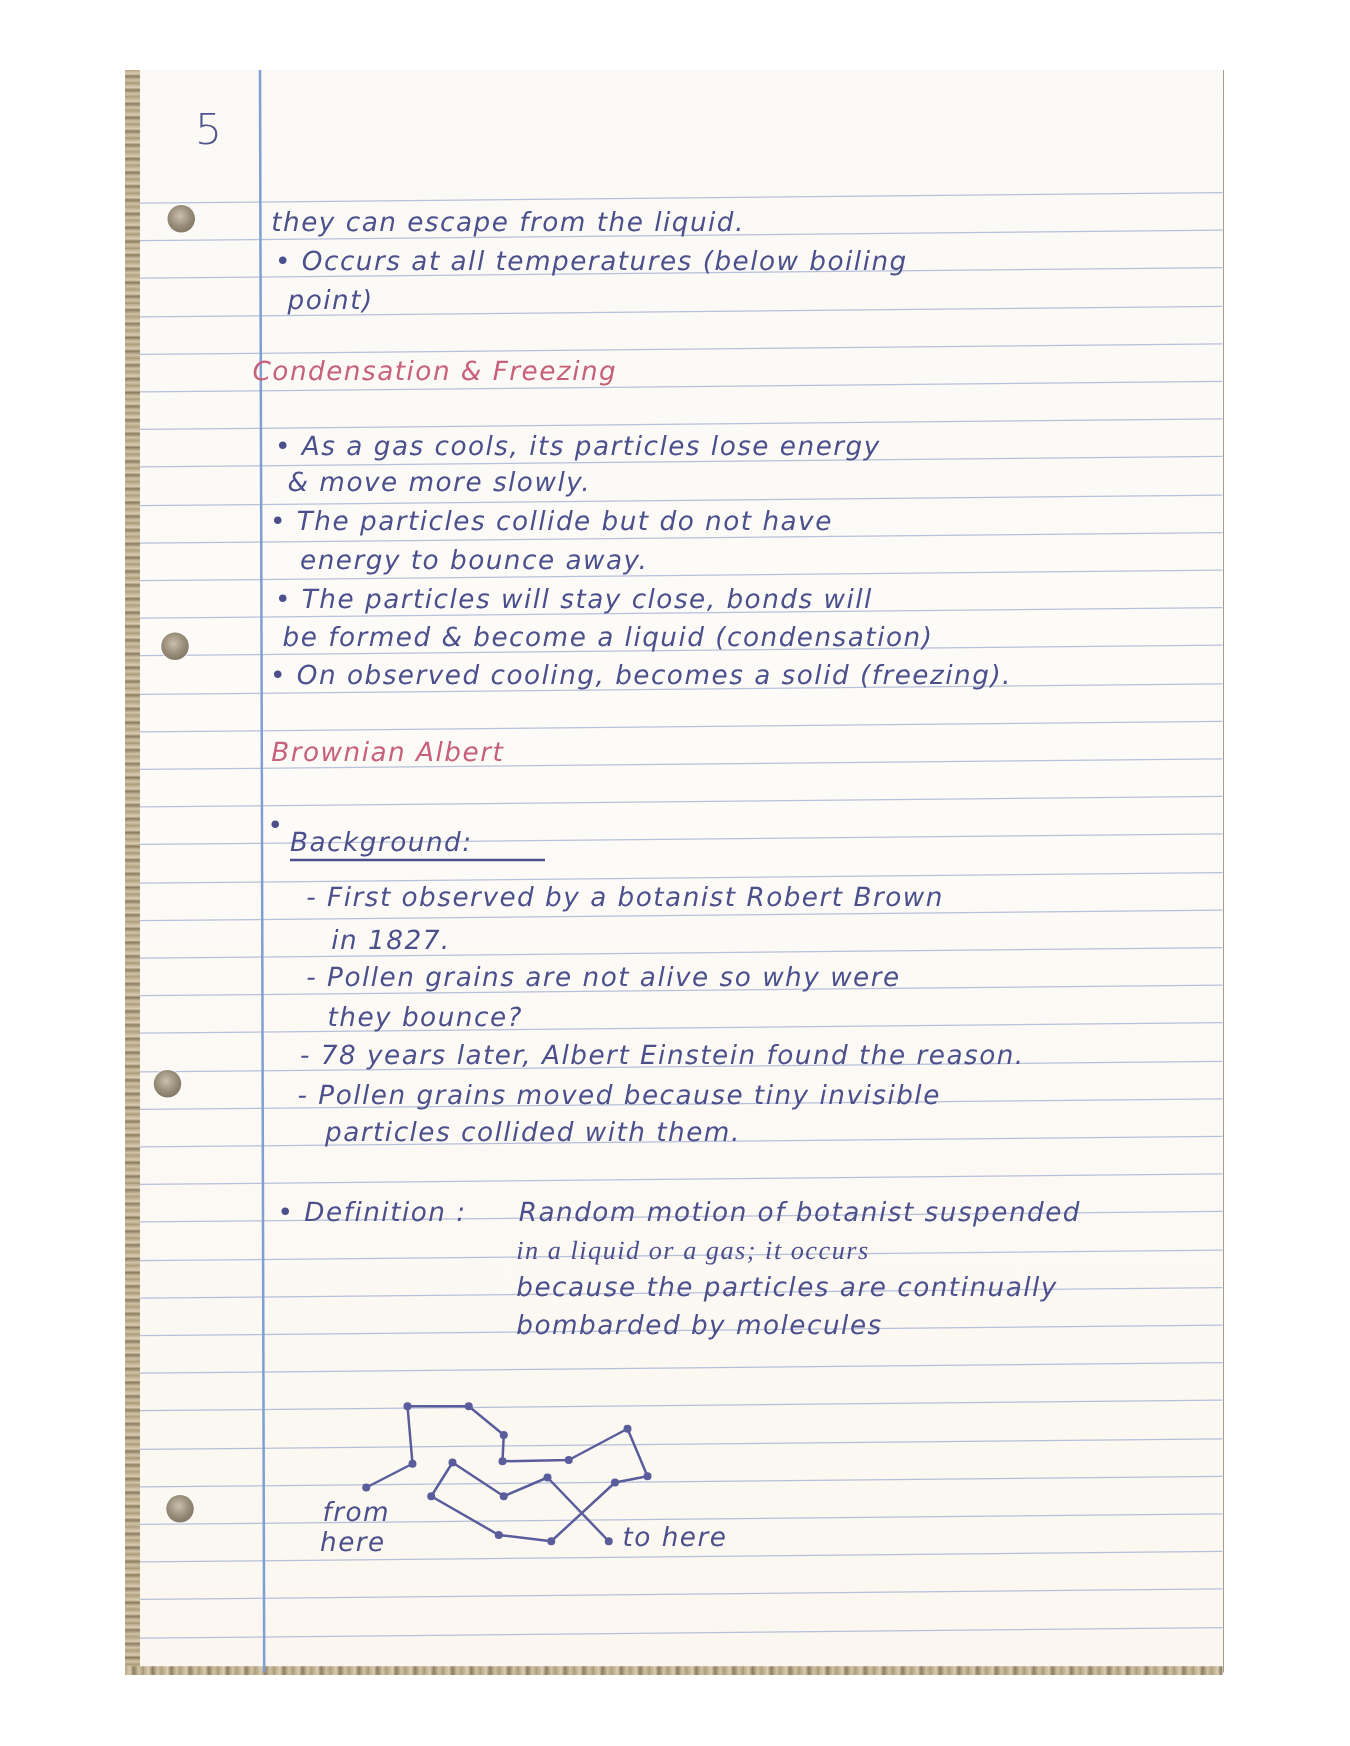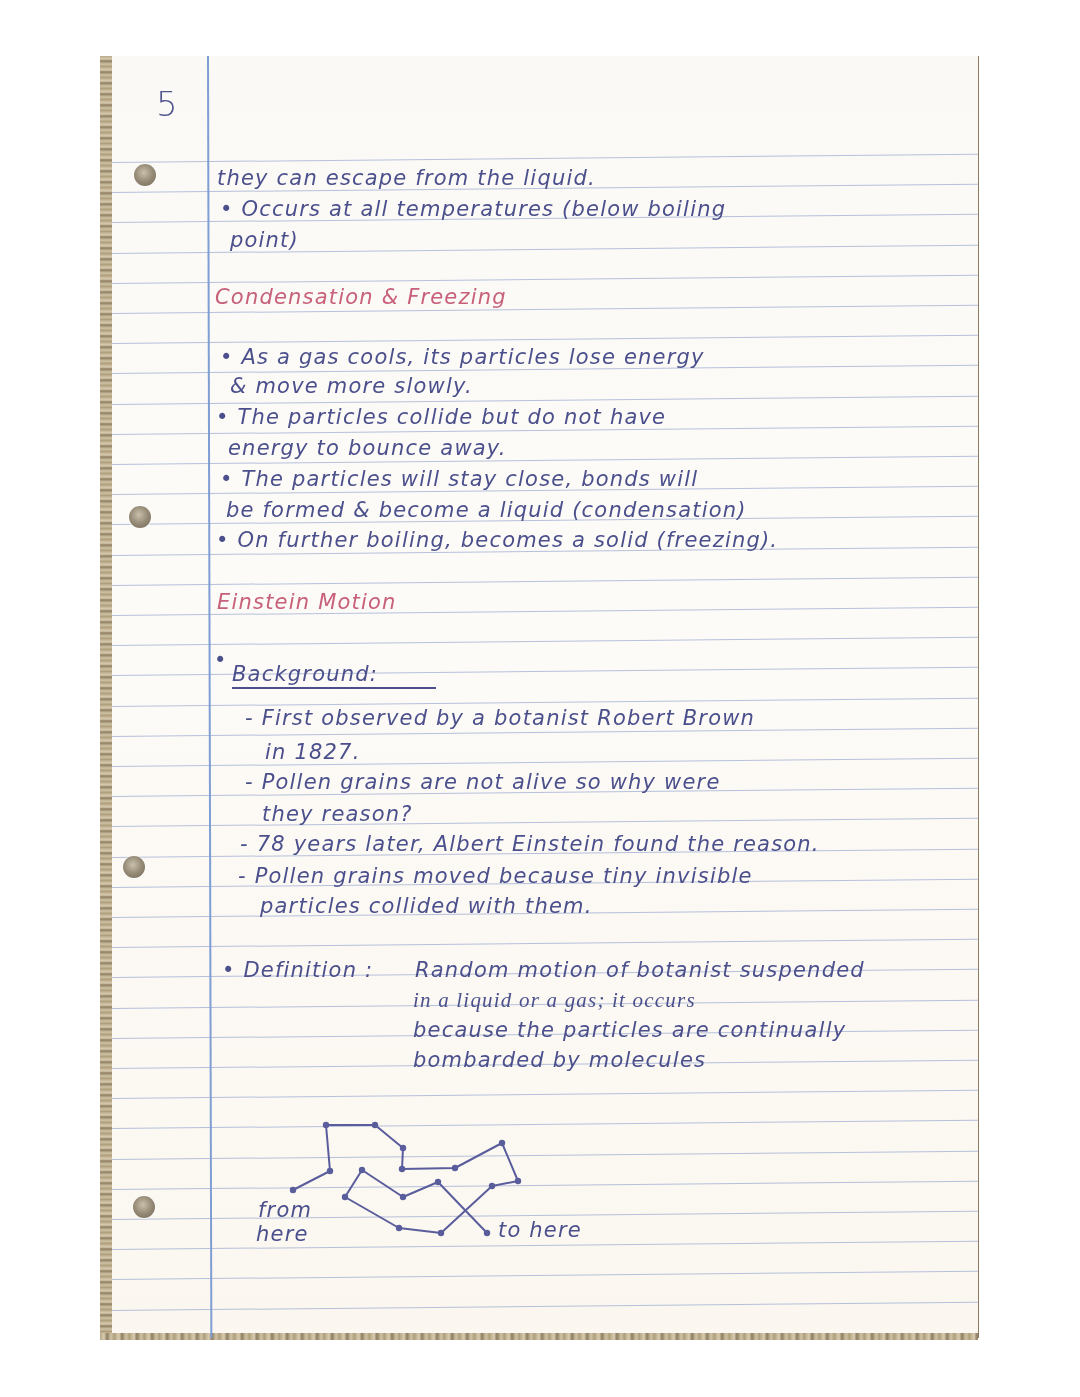--- a/index.html
+++ b/index.html
@@ -109,7 +109,7 @@
 <div class="hw" style="left:220px; top:197px;">• Occurs at all temperatures (below boiling</div>
 <div class="hw" style="left:230px; top:228px;">point)</div>
 
-<div class="hw red" style="left:215px; top:285px;">Condensation &amp; Freezing</div>
+<div class="hw red" style="left:202px; top:285px;">Condensation &amp; Freezing</div>
 <div class="hw" style="left:220px; top:345px;text-align:right;">• As a gas cools, its particles lose energy</div>
 <div class="hw" style="left:230px; top:374px;">&amp; move more slowly.</div>
 <div class="hw" style="left:216px; top:405px;">• The particles collide but do not have</div>

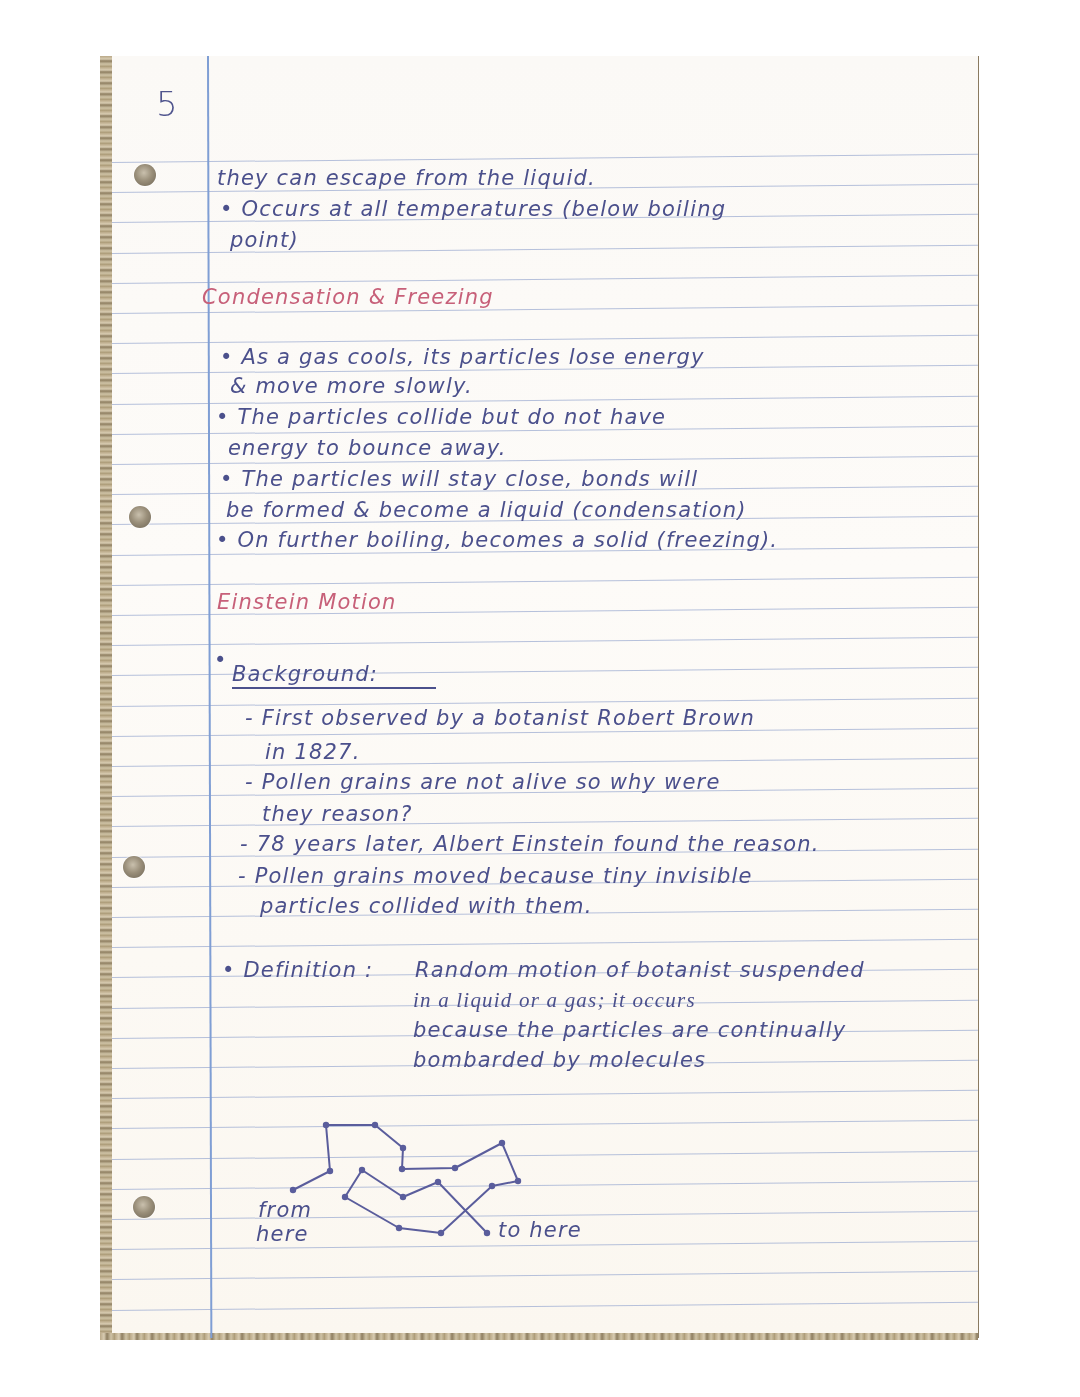--- a/index.html
+++ b/index.html
@@ -113,7 +113,7 @@
 <div class="hw" style="left:220px; top:345px;text-align:right;">• As a gas cools, its particles lose energy</div>
 <div class="hw" style="left:230px; top:374px;">&amp; move more slowly.</div>
 <div class="hw" style="left:216px; top:405px;">• The particles collide but do not have</div>
-<div class="hw" style="left:228px; top:436px;text-align:right;">energy to bounce away.</div>
+<div class="hw" style="left:240px; top:436px;text-align:right;">energy to bounce away.</div>
 <div class="hw" style="left:220px; top:467px;">• The particles will stay close, bonds will</div>
 <div class="hw" style="left:226px; top:498px;">be formed &amp; become a liquid (condensation)</div>
 <div class="hw" style="left:216px; top:528px;">• On further boiling, becomes a solid (freezing).</div>

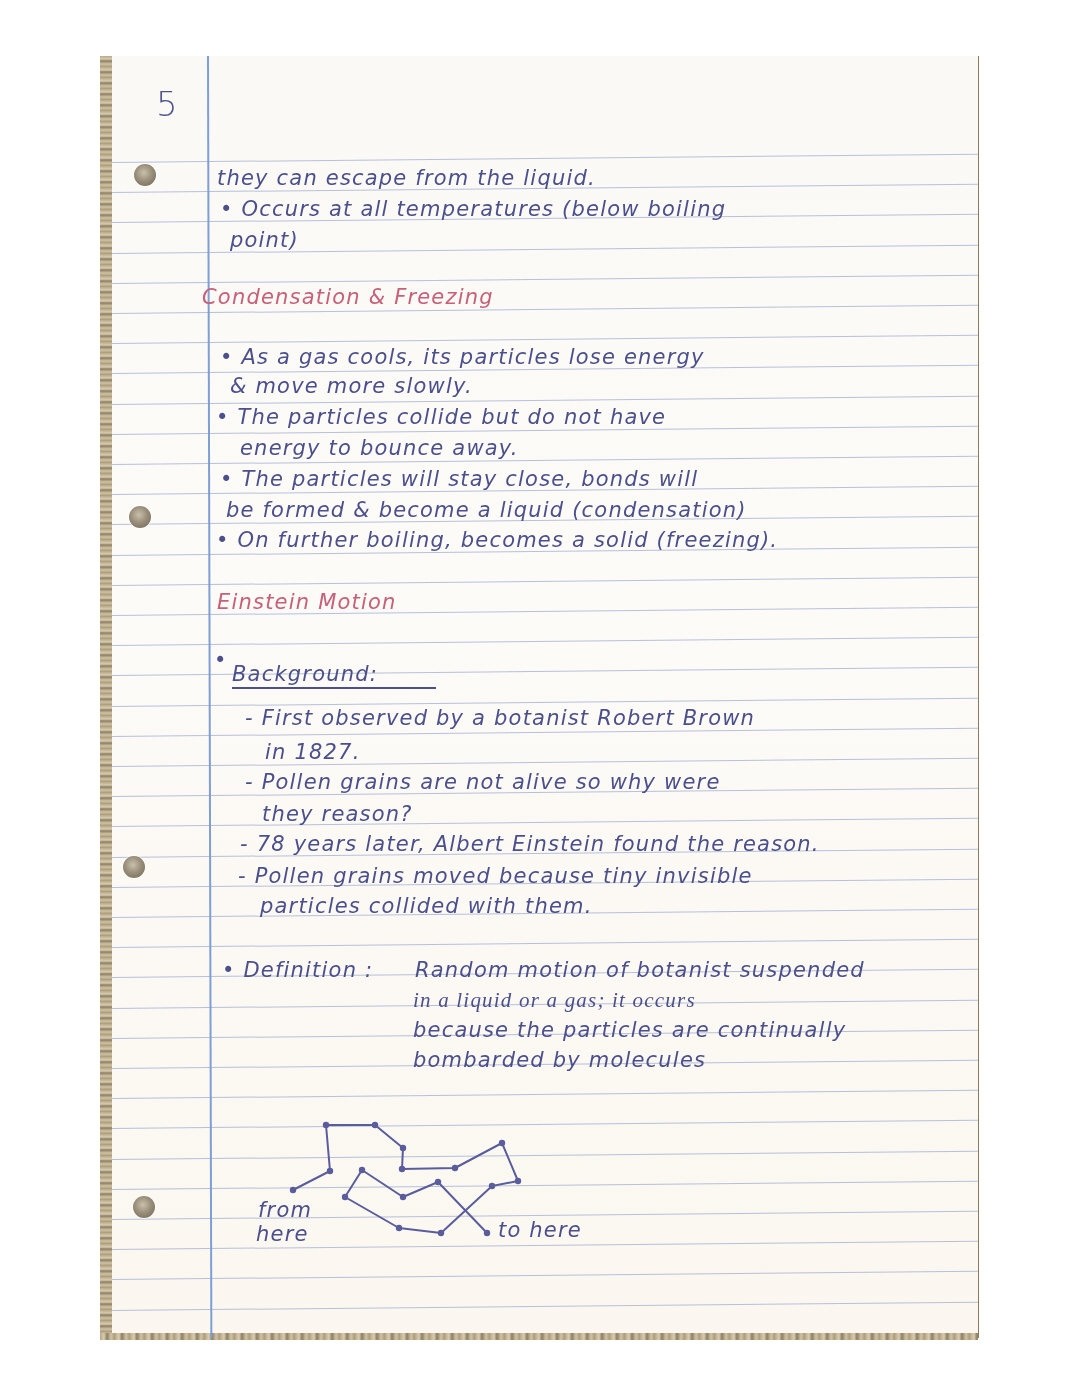--- a/index.html
+++ b/index.html
@@ -116,7 +116,7 @@
 <div class="hw" style="left:240px; top:436px;text-align:right;">energy to bounce away.</div>
 <div class="hw" style="left:220px; top:467px;">• The particles will stay close, bonds will</div>
 <div class="hw" style="left:226px; top:498px;">be formed &amp; become a liquid (condensation)</div>
-<div class="hw" style="left:216px; top:528px;">• On further boiling, becomes a solid (freezing).</div>
+<div class="hw" style="left:216px; top:528px;">• On observed cooling, becomes a solid (freezing).</div>
 
 <div class="hw red" style="left:217px; top:590px;">Einstein Motion</div>
 <div class="hw" style="left:214px; top:648px;">•</div>

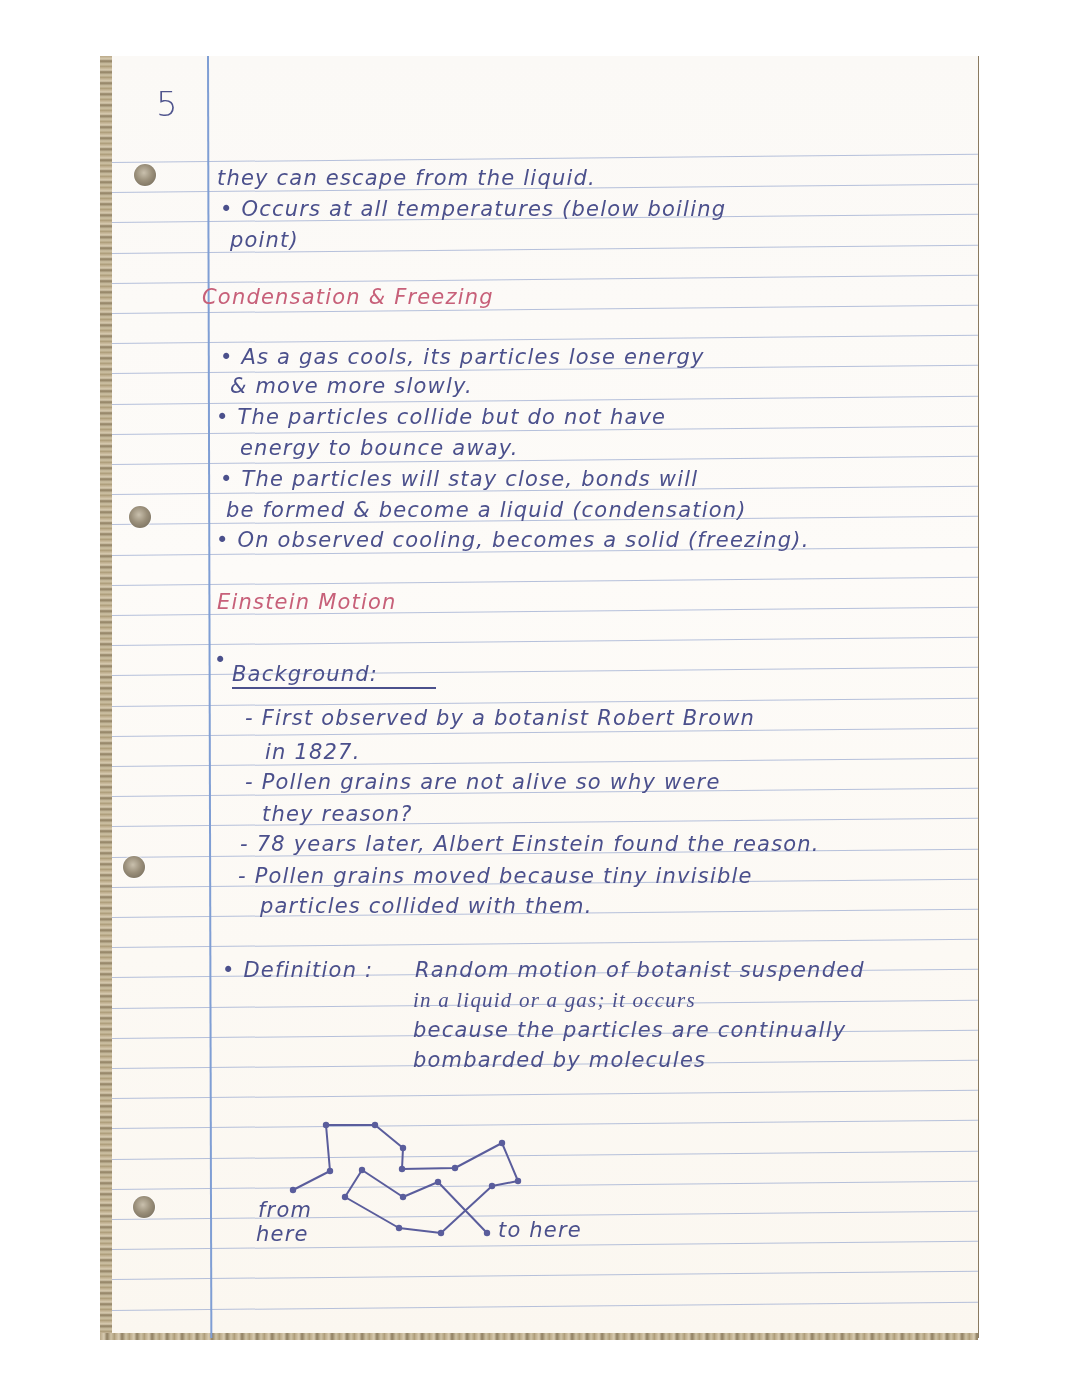--- a/index.html
+++ b/index.html
@@ -118,7 +118,7 @@
 <div class="hw" style="left:226px; top:498px;">be formed &amp; become a liquid (condensation)</div>
 <div class="hw" style="left:216px; top:528px;">• On observed cooling, becomes a solid (freezing).</div>
 
-<div class="hw red" style="left:217px; top:590px;">Einstein Motion</div>
+<div class="hw red" style="left:217px; top:590px;">Brownian Albert</div>
 <div class="hw" style="left:214px; top:648px;">•</div>
 <div class="hw underline" style="left:232px; top:648px; width:204px;margin-top:14px;">Background:</div>
 

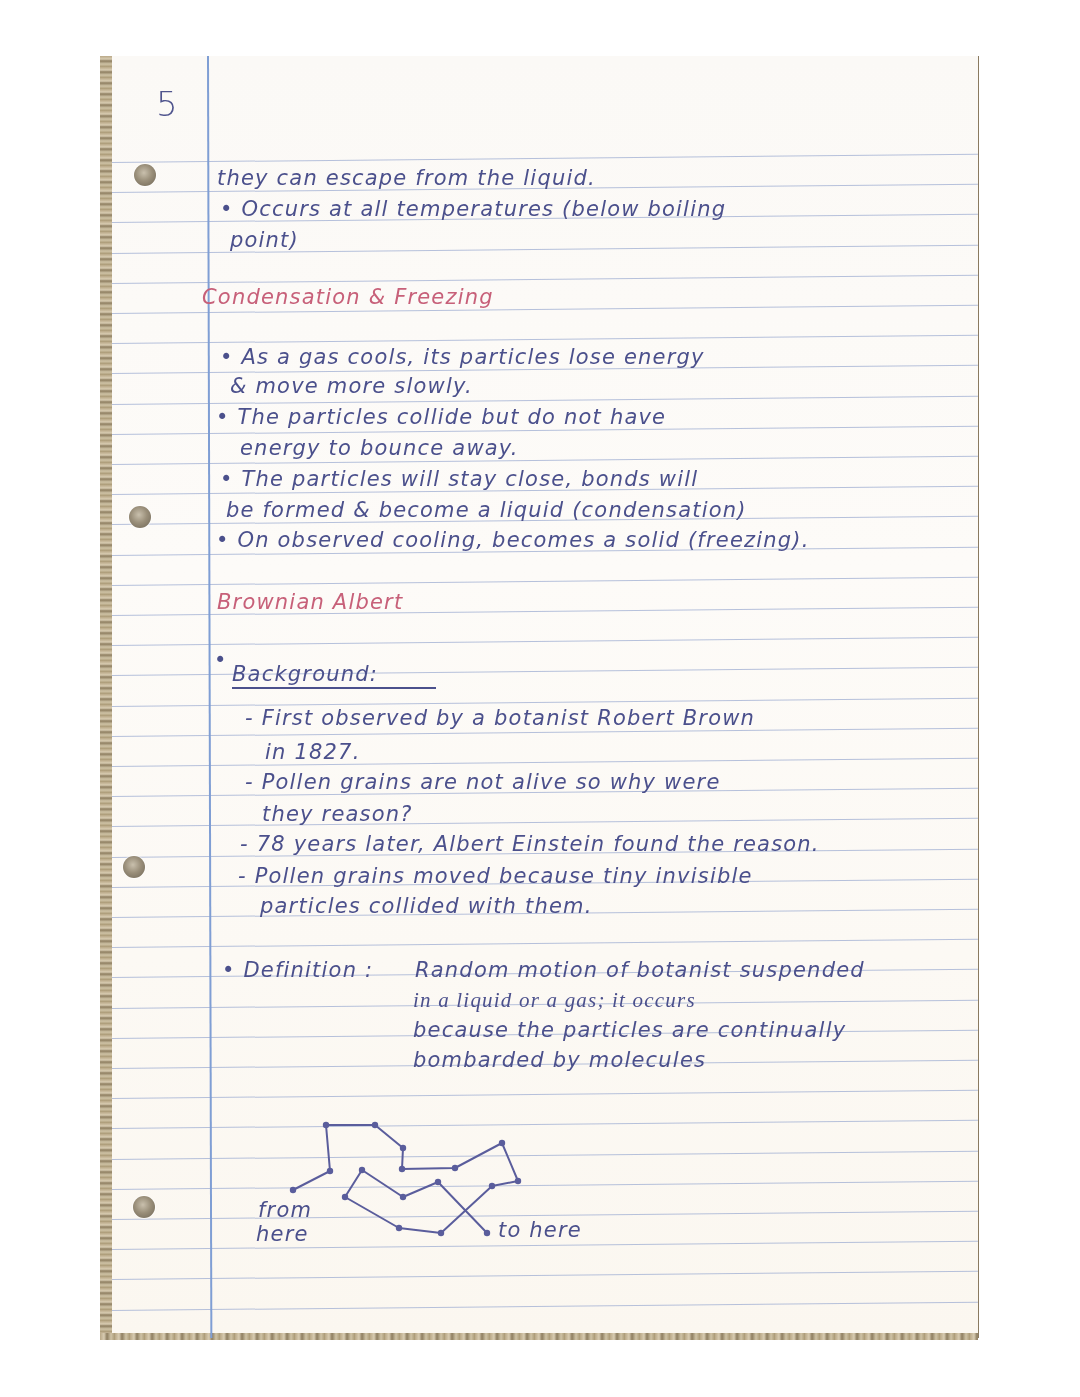--- a/index.html
+++ b/index.html
@@ -125,7 +125,7 @@
 <div class="hw" style="left:245px; top:706px;">- First observed by a botanist Robert Brown</div>
 <div class="hw" style="left:265px; top:740px;">in 1827.</div>
 <div class="hw" style="left:245px; top:770px;">- Pollen grains are not alive so why were</div>
-<div class="hw" style="left:262px; top:802px;">they reason?</div>
+<div class="hw" style="left:262px; top:802px;">they bounce?</div>
 <div class="hw" style="left:240px; top:832px;">- 78 years later, Albert Einstein found the reason.</div>
 <div class="hw" style="left:238px; top:864px;">- Pollen grains moved because tiny invisible</div>
 <div class="hw" style="left:260px; top:894px;">particles collided with them.</div>

